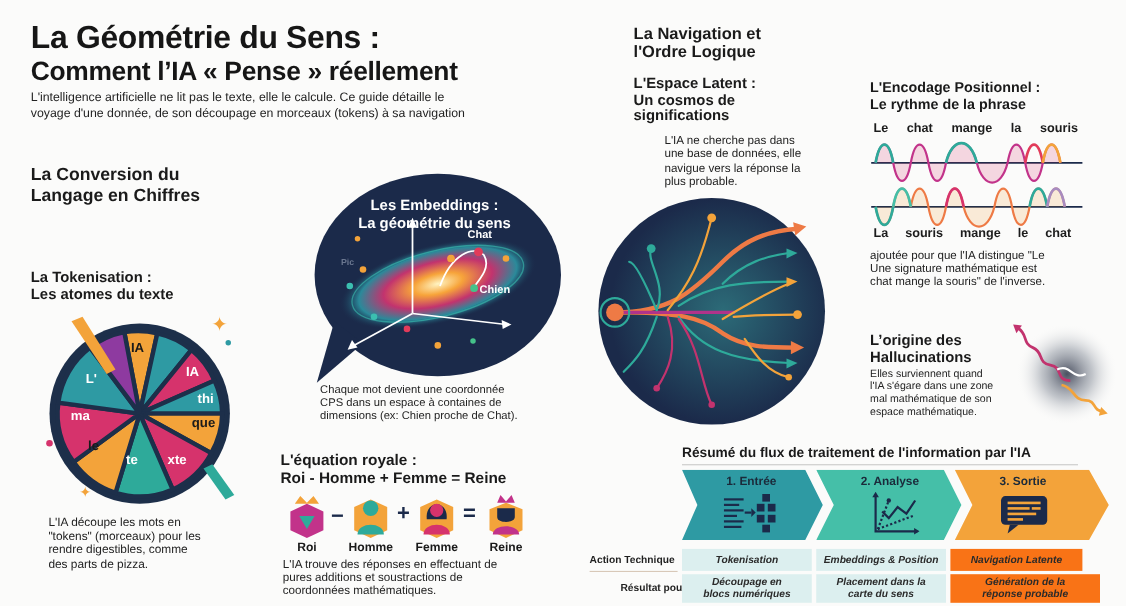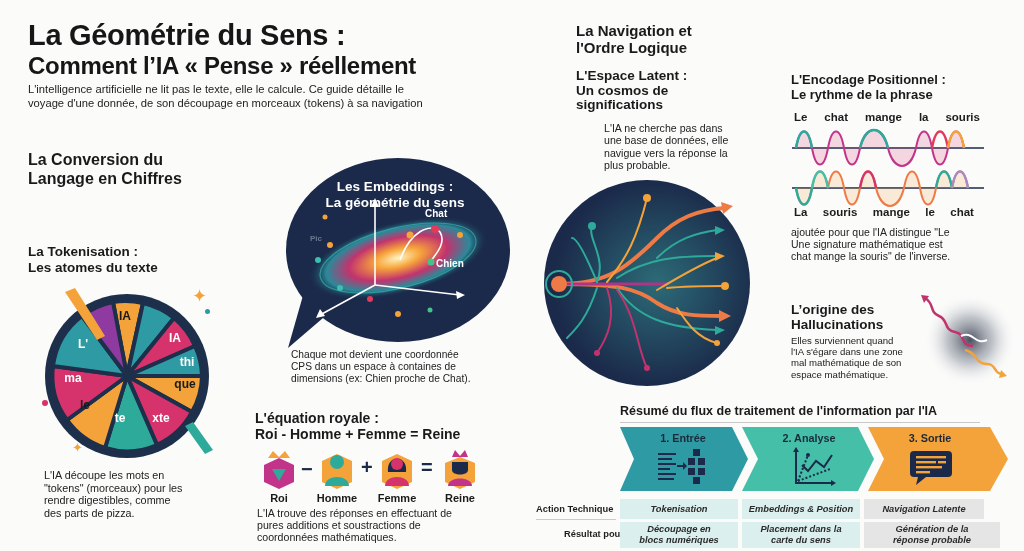--- a/index.html
+++ b/index.html
@@ -27,7 +27,7 @@
   .row-lbl { position: absolute; font-size: 9.3px; font-weight: 700; color: #1f1f1f; }
   .cell { position: absolute; display: flex; align-items: center; justify-content: center; text-align: center; font-size: 9.3px; font-weight: 700; line-height: 11px; color: #2a2a2a; font-style: italic; }
   .cell.t { background: #dcefef; }
-  .cell.o { background: #e5e5e5; }
+  .cell.o { background: #f97316; }
 </style>
 </head>
 <body>

